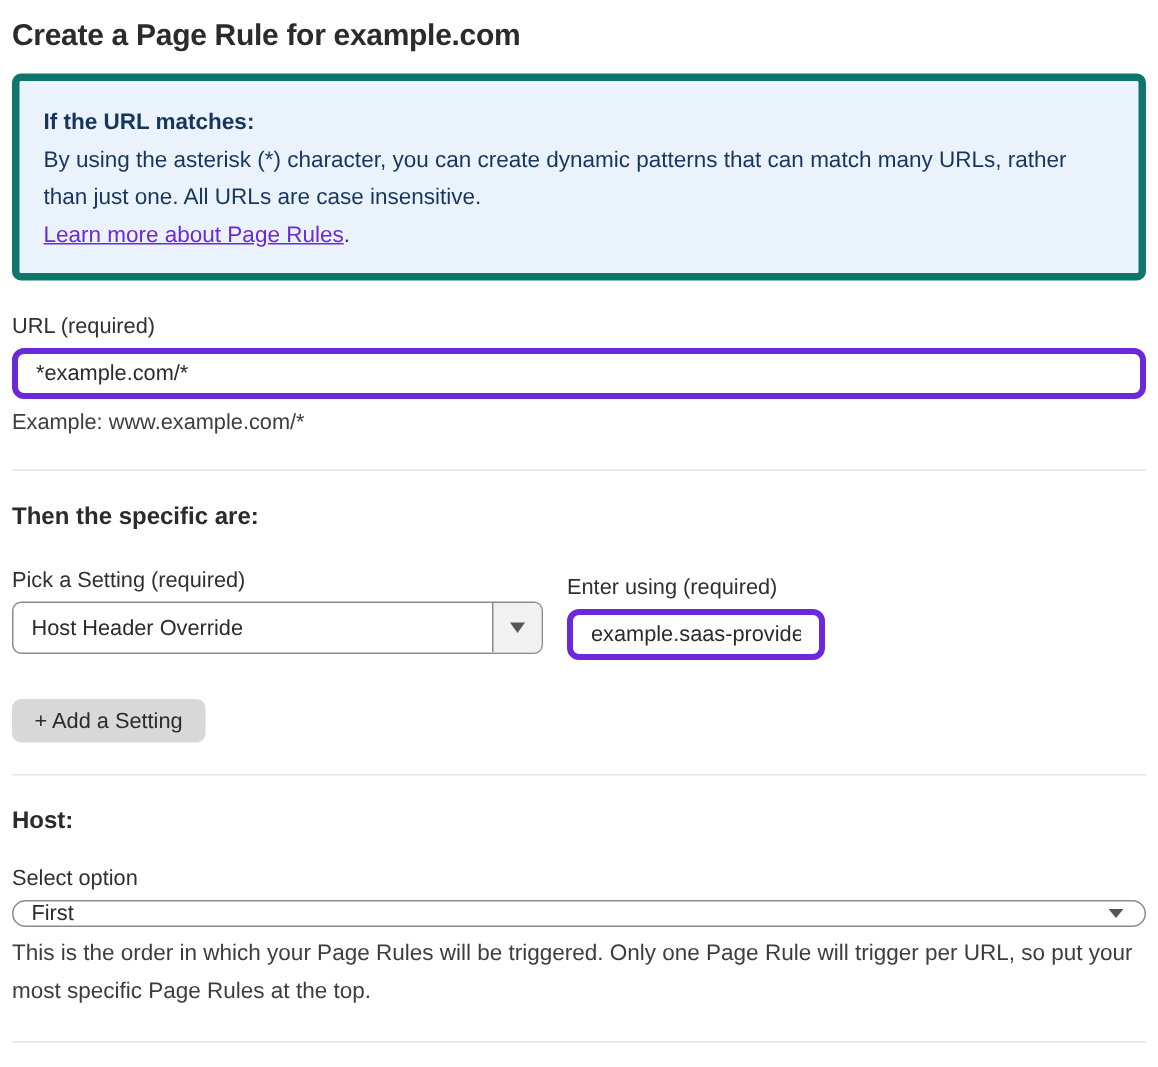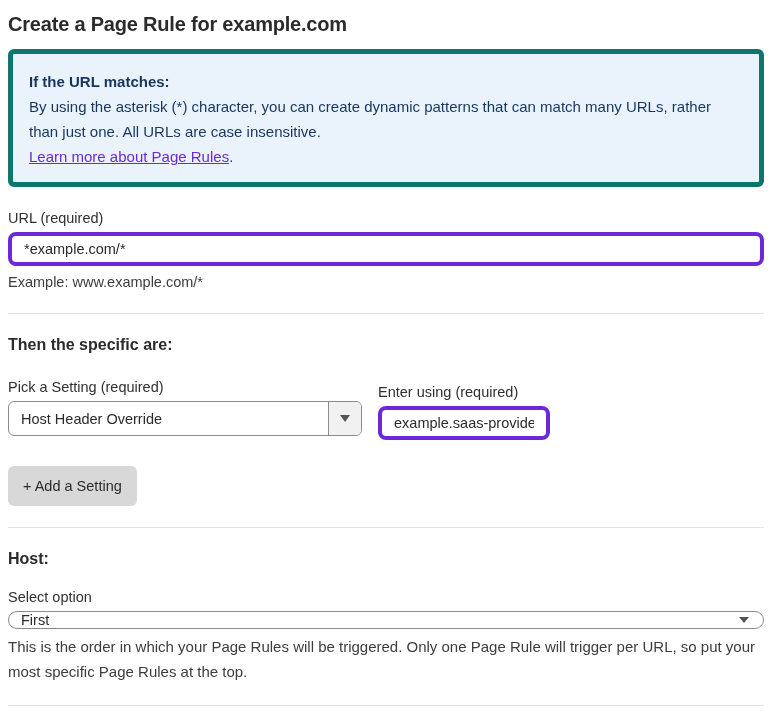--- a/index.html
+++ b/index.html
@@ -144,7 +144,7 @@
     display: inline-flex;
     align-items: center;
     justify-content: center;
-    height: 40px;
+    height: 29px;
     padding: 0 15px;
     border: none;
     border-radius: 6px;

